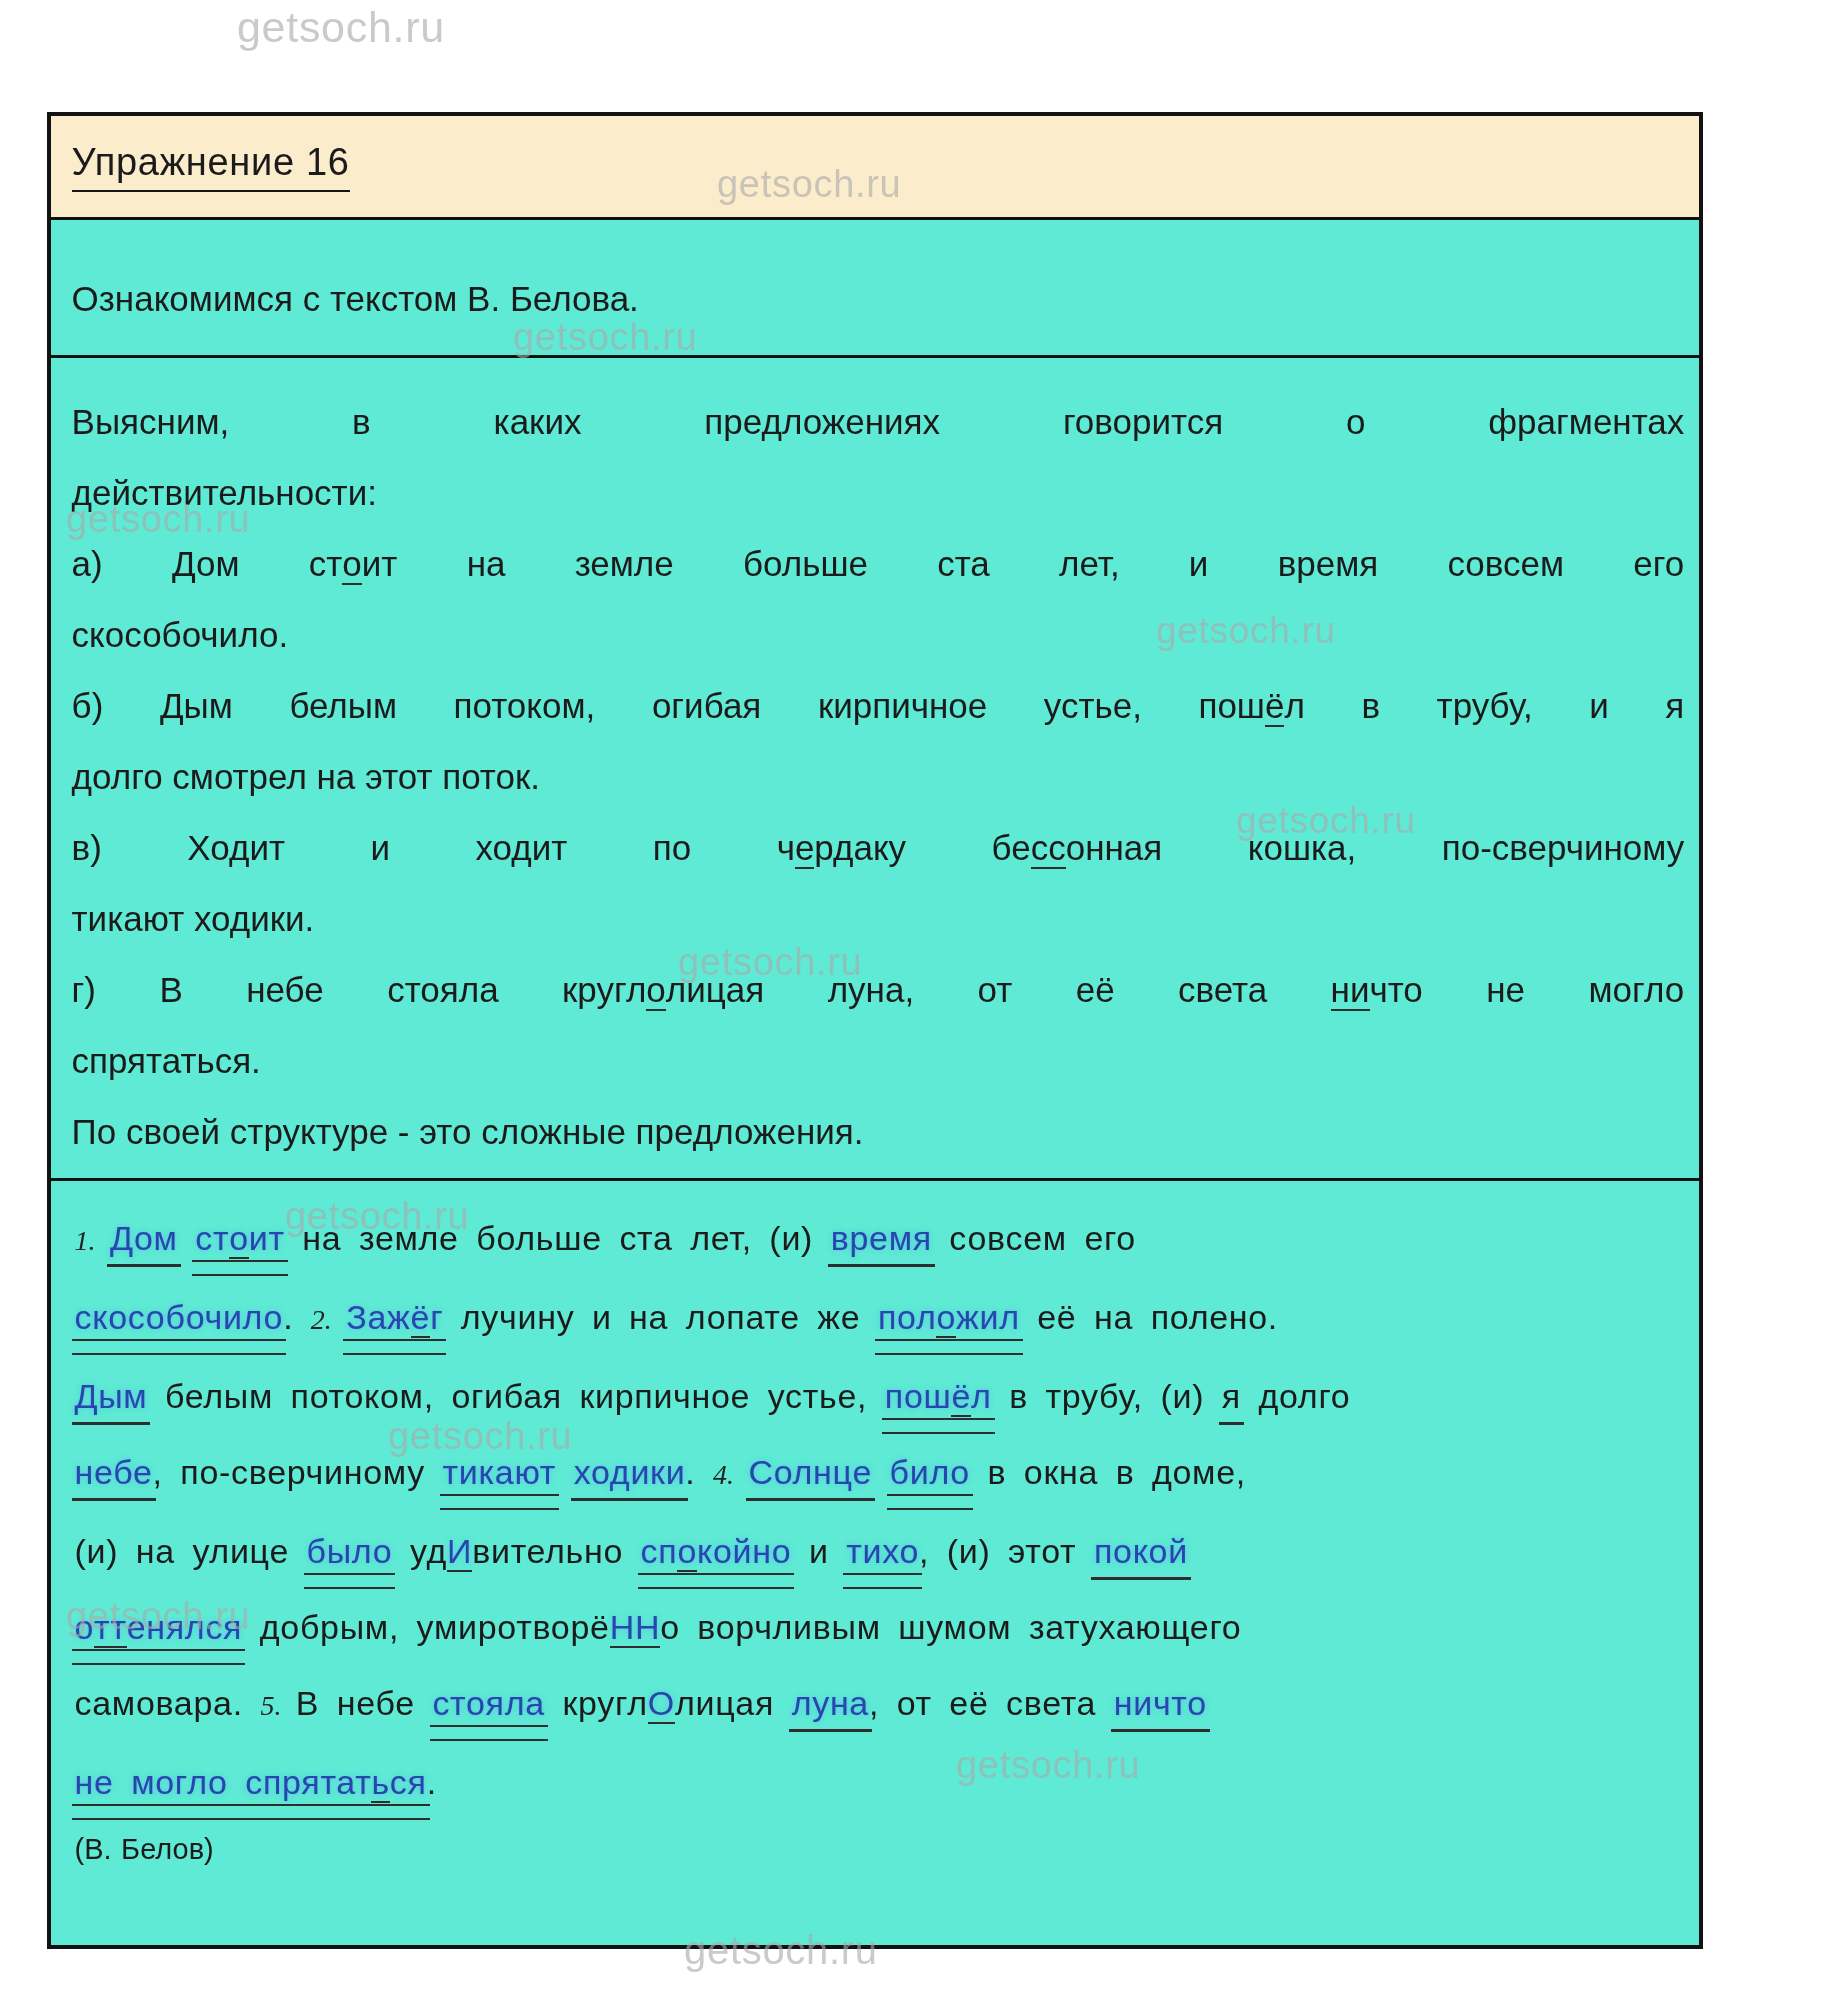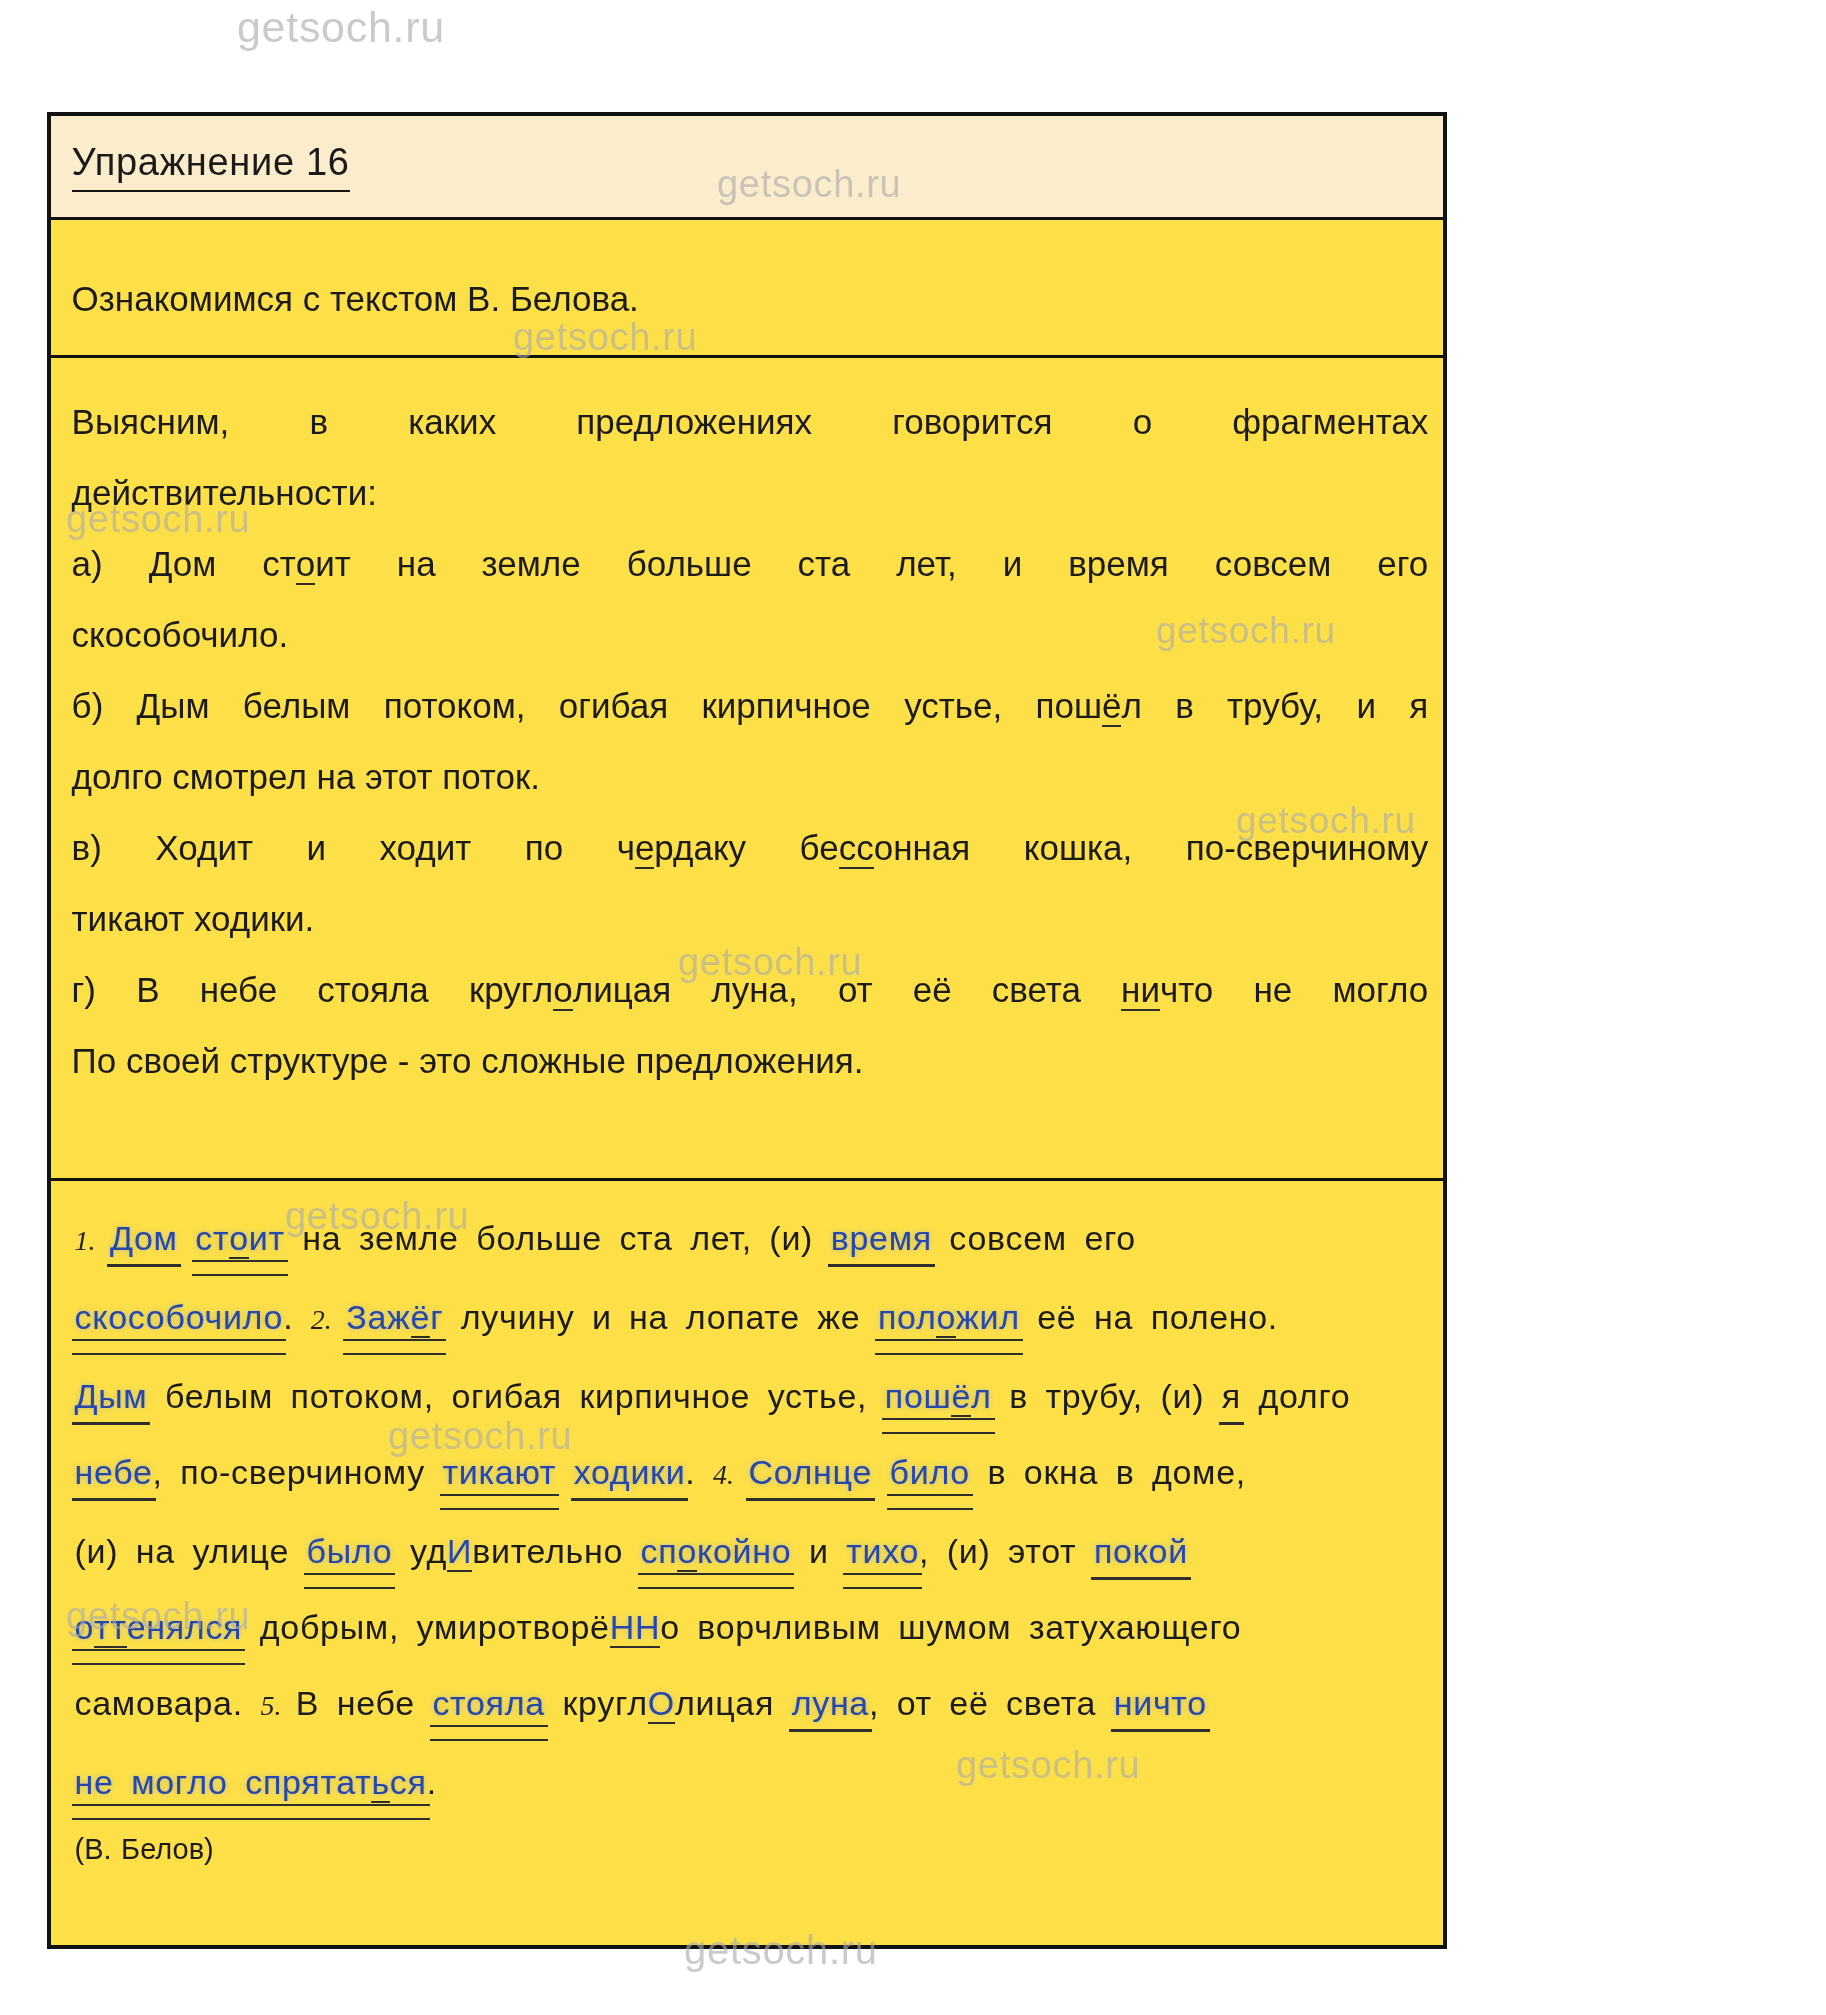--- a/index.html
+++ b/index.html
@@ -15,8 +15,8 @@
   .sheet{position:relative;width:1826px;height:2015px;background:#ffffff;overflow:hidden;}
 
   
-  .tbl{position:absolute;left:47px;top:112px;width:1400px;height:1837px;
-       border:4.4px solid var(--table-border);background:#fde047;}
+  .tbl{position:absolute;left:47px;top:112px;width:1656px;height:1837px;
+       border:4.4px solid var(--table-border);background:#5eead4;}
   .row{position:relative;width:100%;}
   .row-header{height:104px;background:var(--header-bg);border-bottom:3.7px solid var(--table-border);
        display:flex;align-items:center;padding:0 20.6px;}

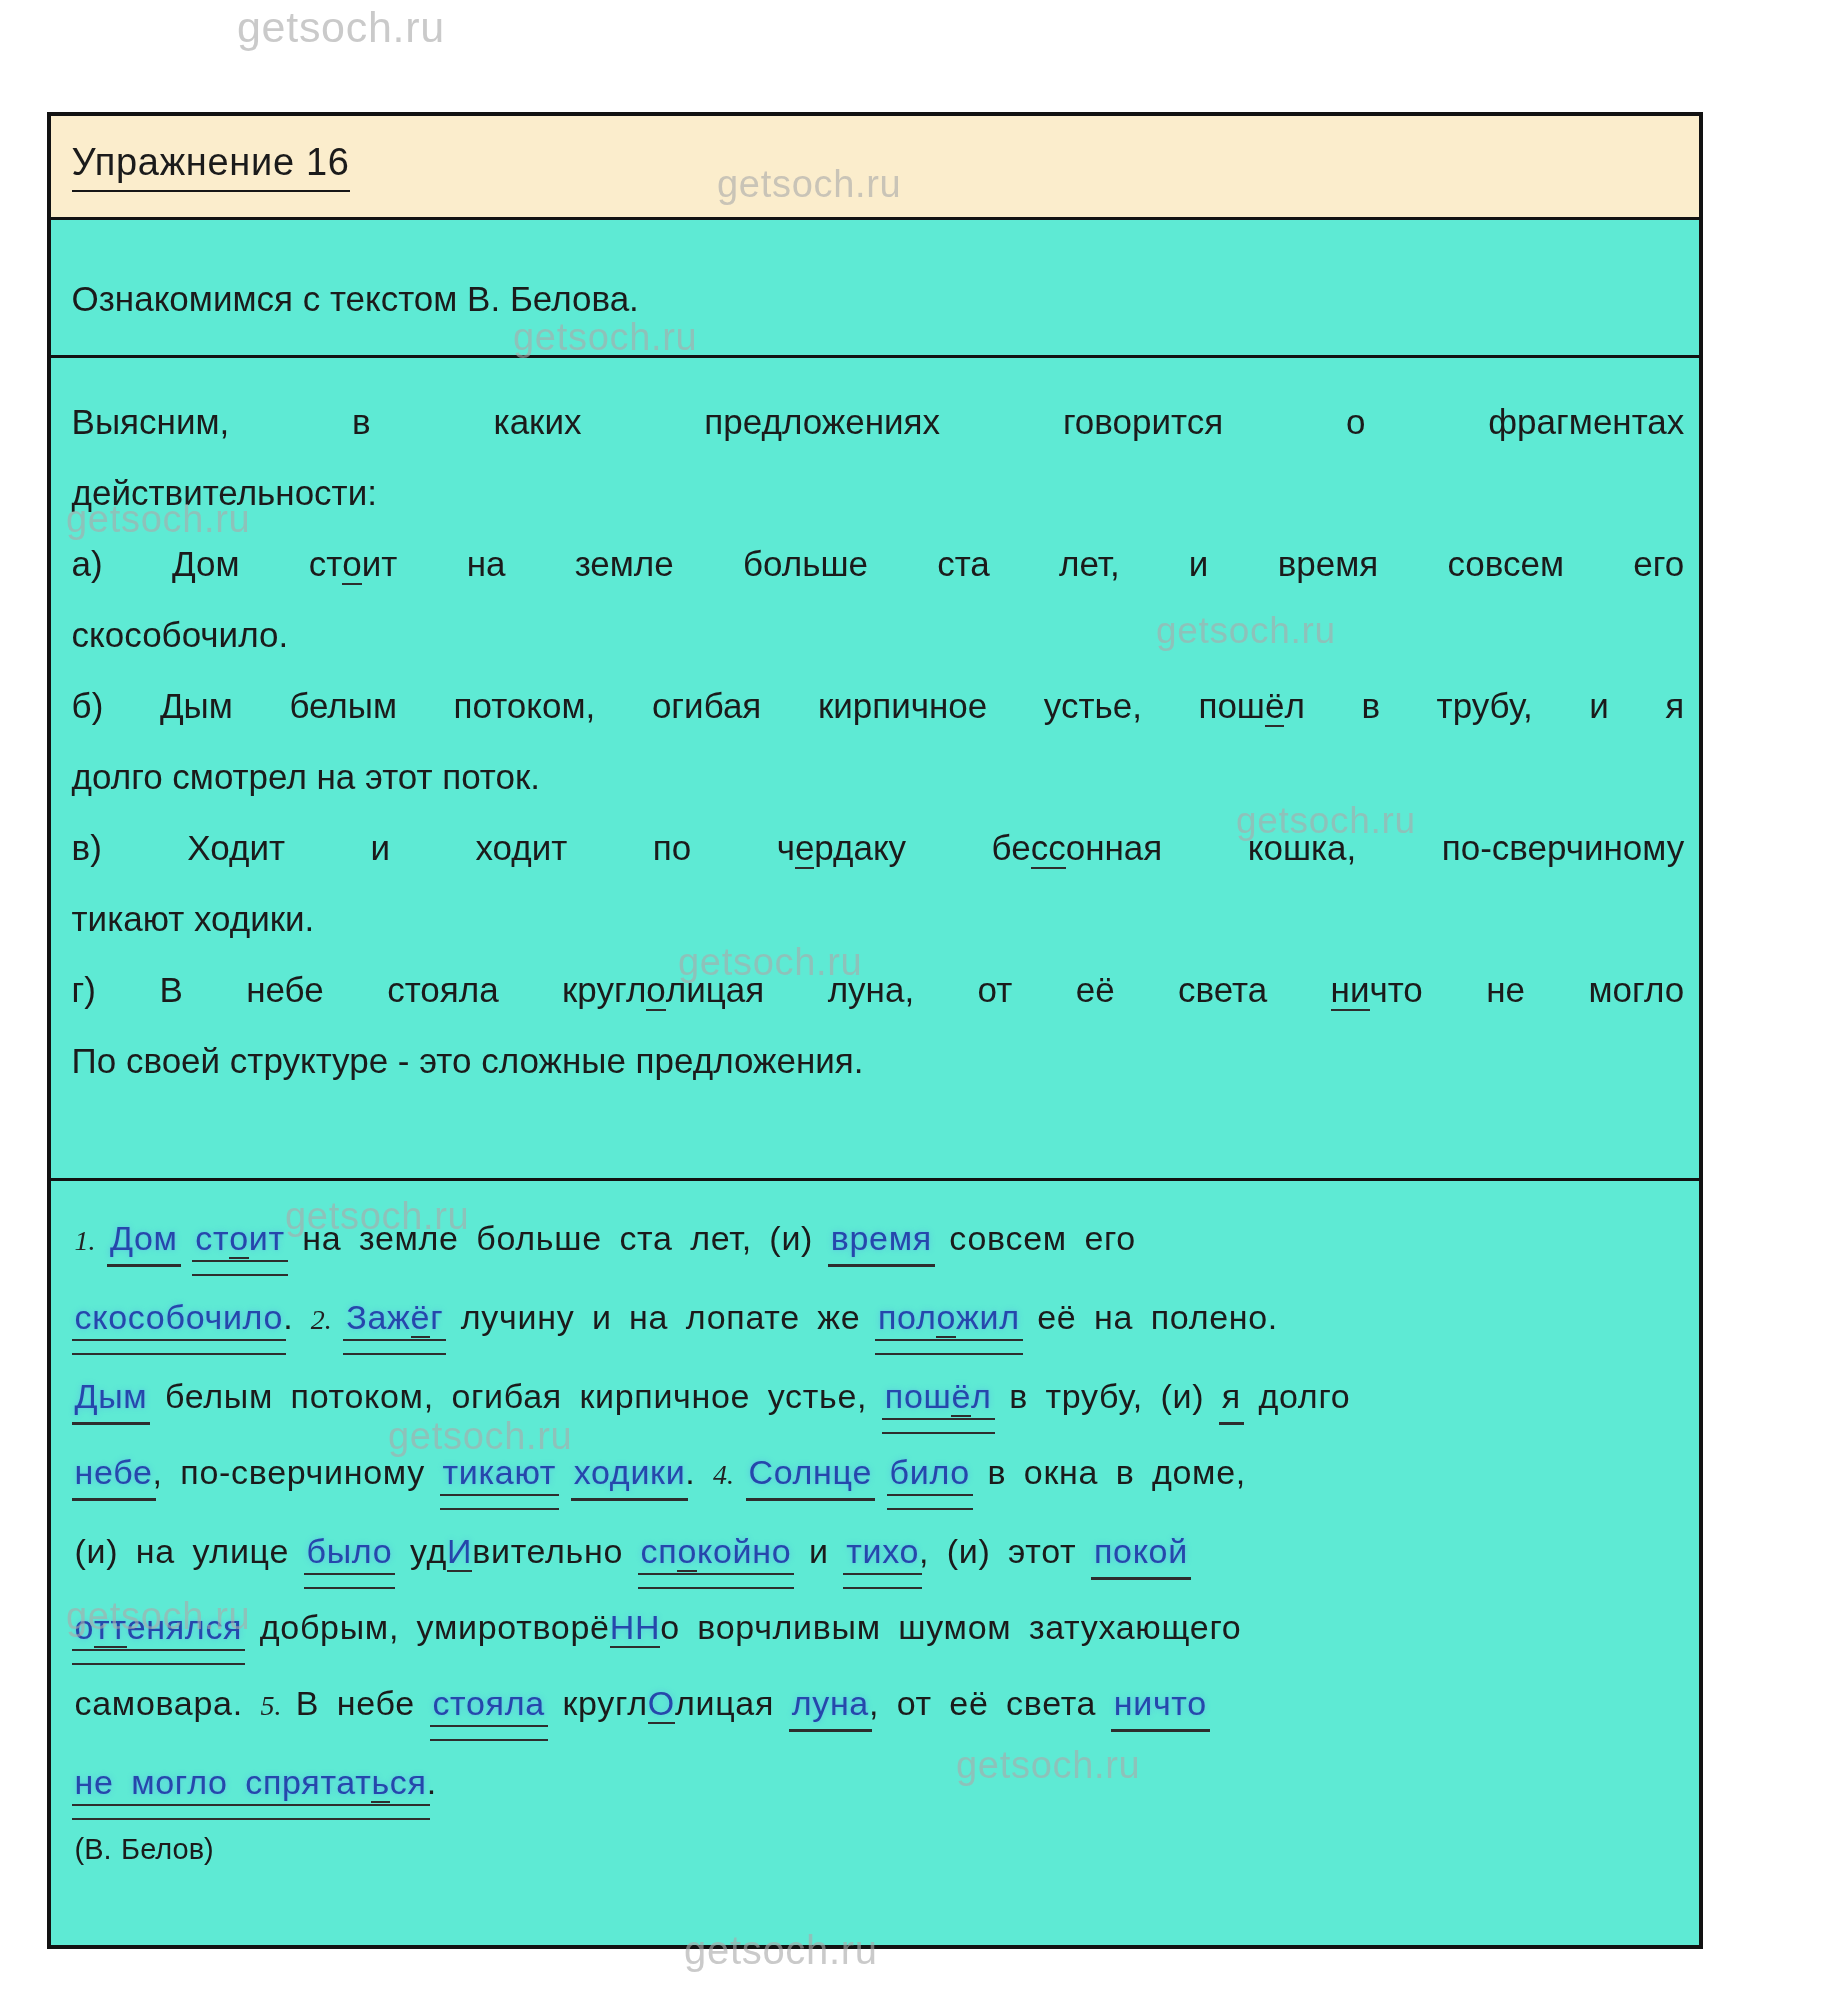--- a/index.html
+++ b/index.html
@@ -153,6 +153,7 @@
           <span class="">не</span>
           <span class="">могло</span>
         </div>
+        <div class="tline"><span class="">спрятаться.</span></div>
         <div class="tline"><span class="">По своей структуре - это сложные предложения.</span></div>
       </div>
 

